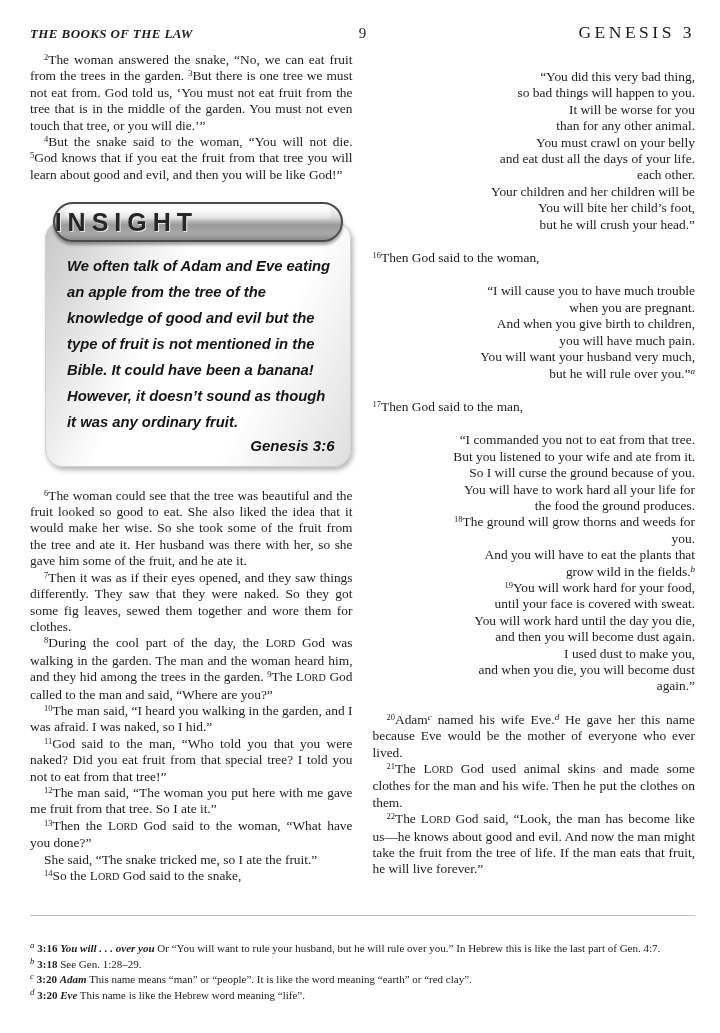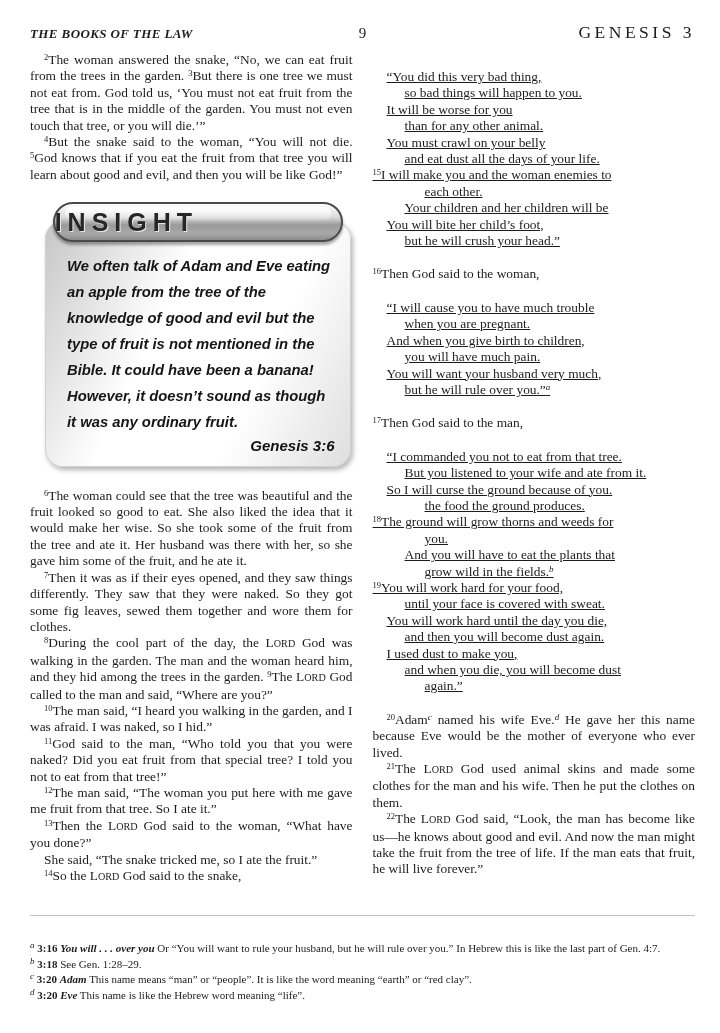--- a/index.html
+++ b/index.html
@@ -24,7 +24,7 @@
   b.bi{font-style:italic;}
 
   
-  .poetry{margin:17px 0;text-align:left;text-decoration:underline;}
+  .poetry{margin:17px 0;text-align:right;}
   .pline{text-indent:0;white-space:nowrap;}
   .pl0{padding-left:0;}
   .pl1{padding-left:14px;}

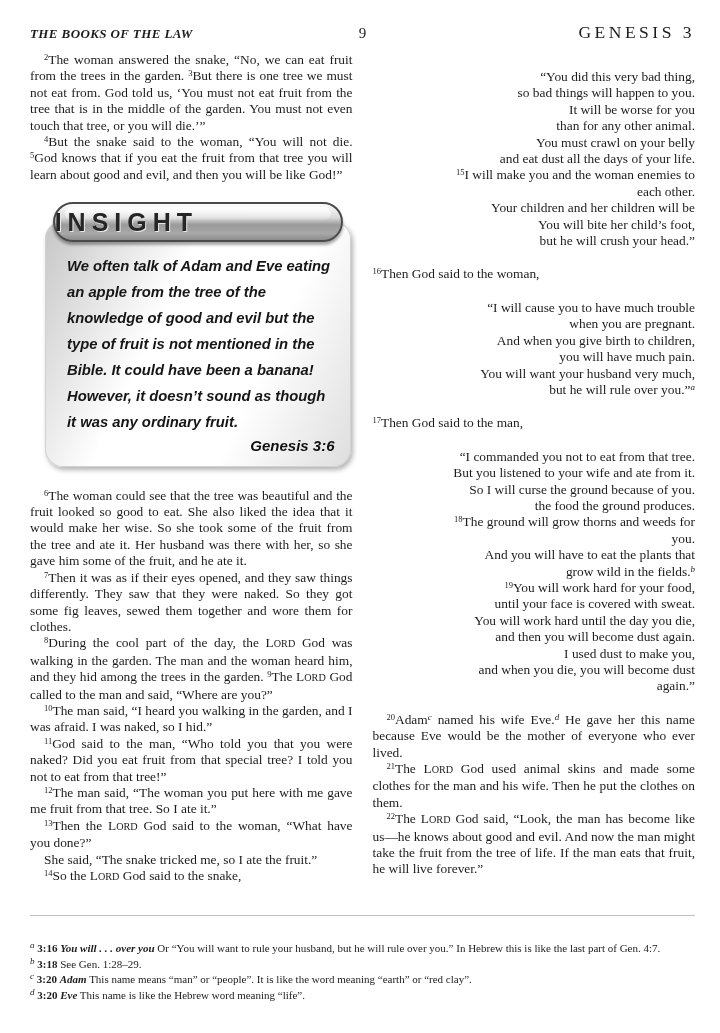--- a/index.html
+++ b/index.html
@@ -105,7 +105,6 @@
           <div class="pline pl2">than for any other animal.</div>
           <div class="pline pl1">You must crawl on your belly</div>
           <div class="pline pl2">and eat dust all the days of your life.</div>
-          <div class="pline pl0"><sup>15</sup>I will make you and the woman enemies to</div>
           <div class="pline pl3">each other.</div>
           <div class="pline pl2">Your children and her children will be</div>
           <div class="pline pl1">You will bite her child’s foot,</div>

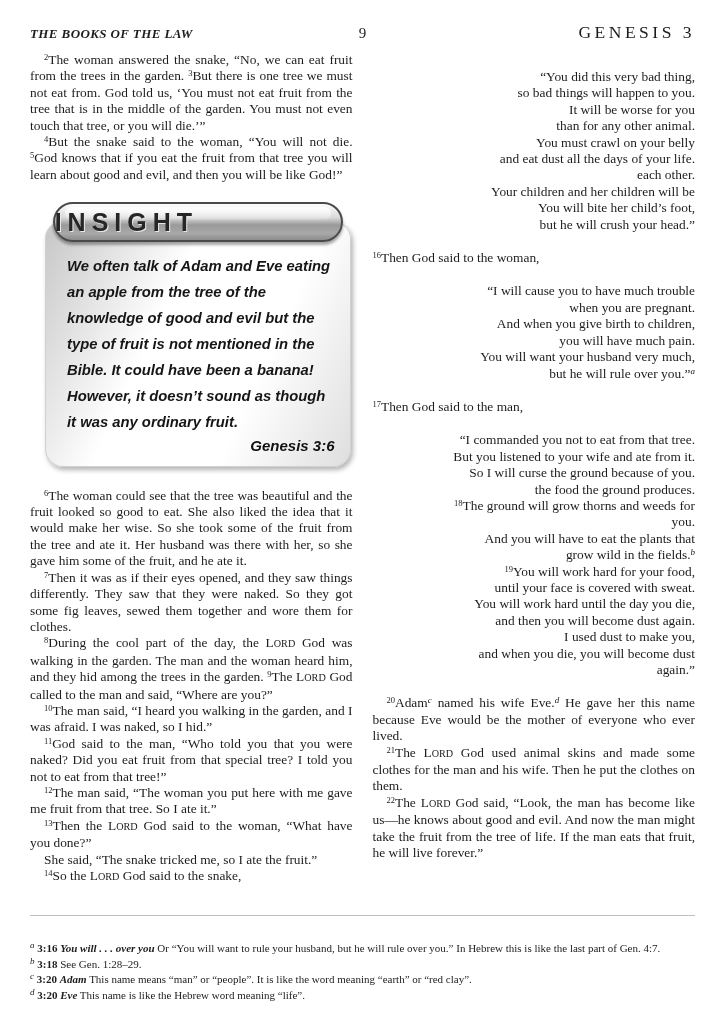--- a/index.html
+++ b/index.html
@@ -124,6 +124,7 @@
           <div class="pline pl1">“I commanded you not to eat from that tree.</div>
           <div class="pline pl2">But you listened to your wife and ate from it.</div>
           <div class="pline pl1">So I will curse the ground because of you.</div>
+          <div class="pline pl2">You will have to work hard all your life for</div>
           <div class="pline pl3">the food the ground produces.</div>
           <div class="pline pl0"><sup>18</sup>The ground will grow thorns and weeds for</div>
           <div class="pline pl3">you.</div>

